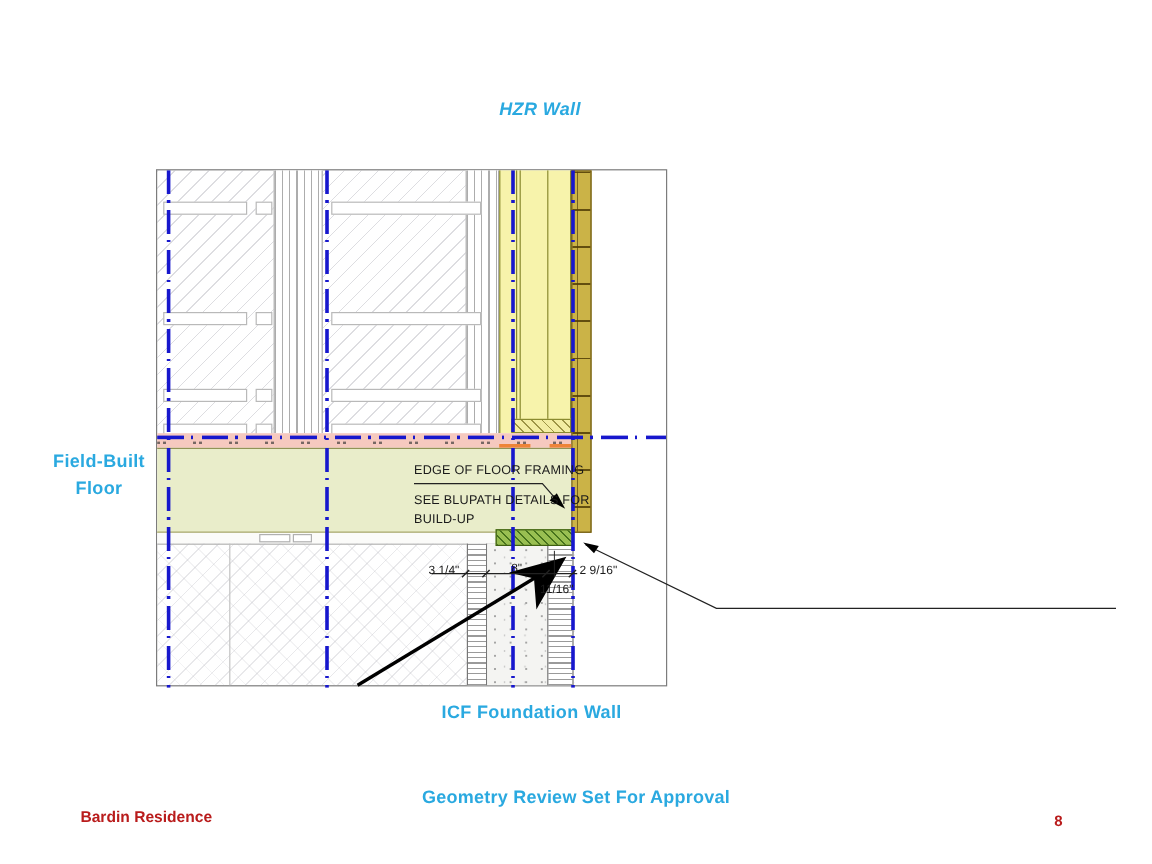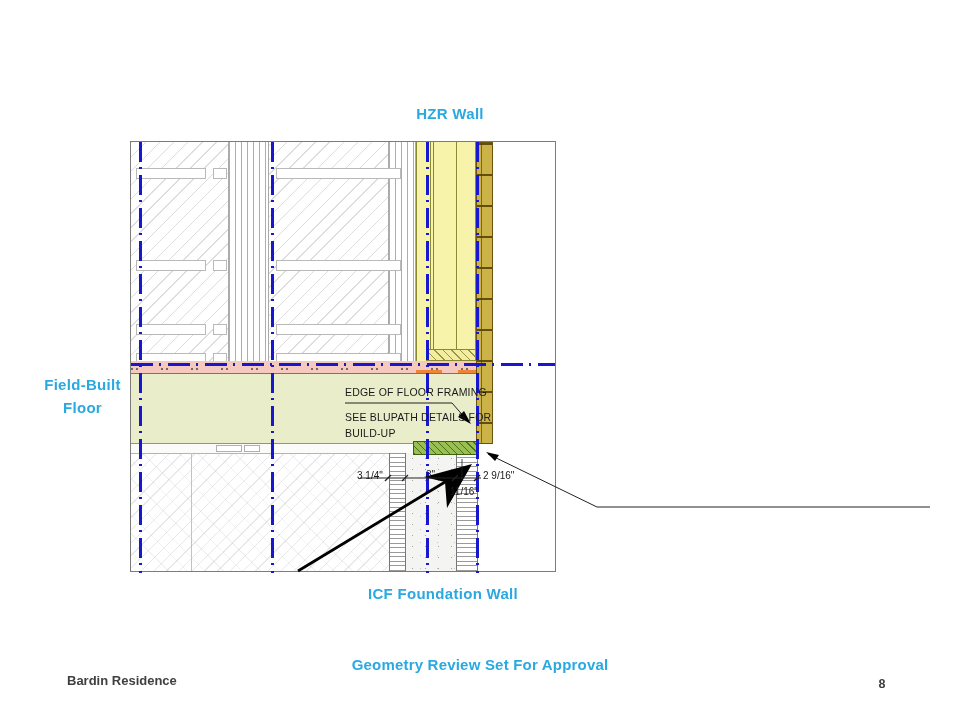--- a/index.html
+++ b/index.html
@@ -138,7 +138,7 @@
   <div class="dim" style="left:483px;top:470px;">2 9/16"</div>
   <div class="dim" style="left:450px;top:486px;">11/16"</div>
 
-  <div class="cyan lbl" style="left:350px;top:102px;width:200px;">
+  <div class="cyan lbl" style="left:350px;top:80px;width:200px;font-style:italic;">
     <div>HZR Wall</div>
   </div>
   <div class="cyan lbl" style="left:328px;top:582px;width:230px;">ICF Foundation Wall</div>

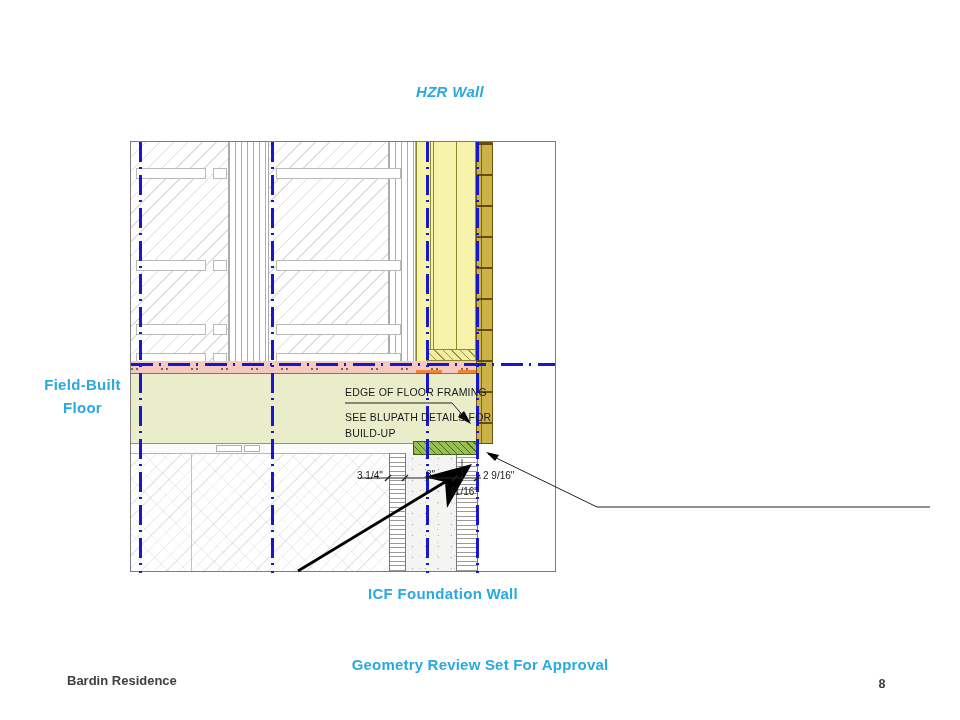--- a/index.html
+++ b/index.html
@@ -48,7 +48,7 @@
   .cyan{position:absolute;color:#2aa9e0;font-weight:bold;text-align:center;z-index:50;}
   .lbl{font-size:15px;line-height:23px;letter-spacing:.3px;}
   .bigtitle{font-size:15px;letter-spacing:.2px;}
-  .green-lbl{position:absolute;color:#404040;font-weight:bold;font-size:13px;z-index:50;white-space:nowrap;}
+  .green-lbl{position:absolute;color:#b91c1c;font-weight:bold;font-size:13px;z-index:50;white-space:nowrap;}
   .pagenum{font-size:12.5px;}
   svg.overlay{position:absolute;left:0;top:0;z-index:40;pointer-events:none;}
 </style>

